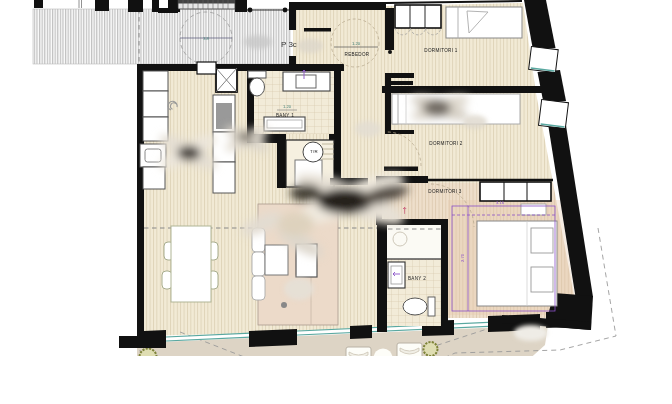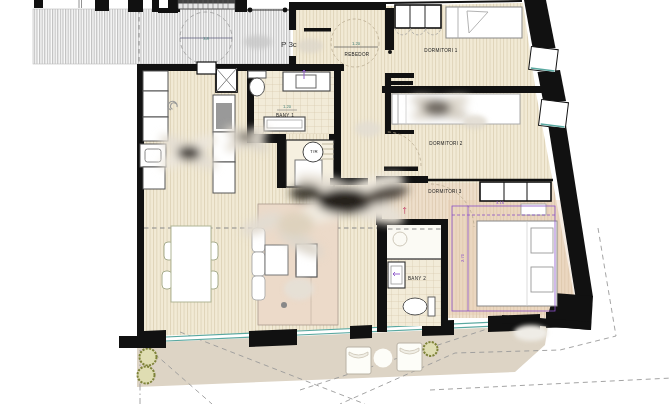--- a/index.html
+++ b/index.html
@@ -3,7 +3,7 @@
 <meta charset="utf-8">
 <style>
 html,body{margin:0;padding:0;background:#fff;}
-#plan{width:672px;height:404px;position:relative;font-family:"Liberation Sans",sans-serif;}
+#plan{width:672px;height:356px;position:relative;font-family:"Liberation Sans",sans-serif;}
 svg{display:block;}
 </style>
 </head>

